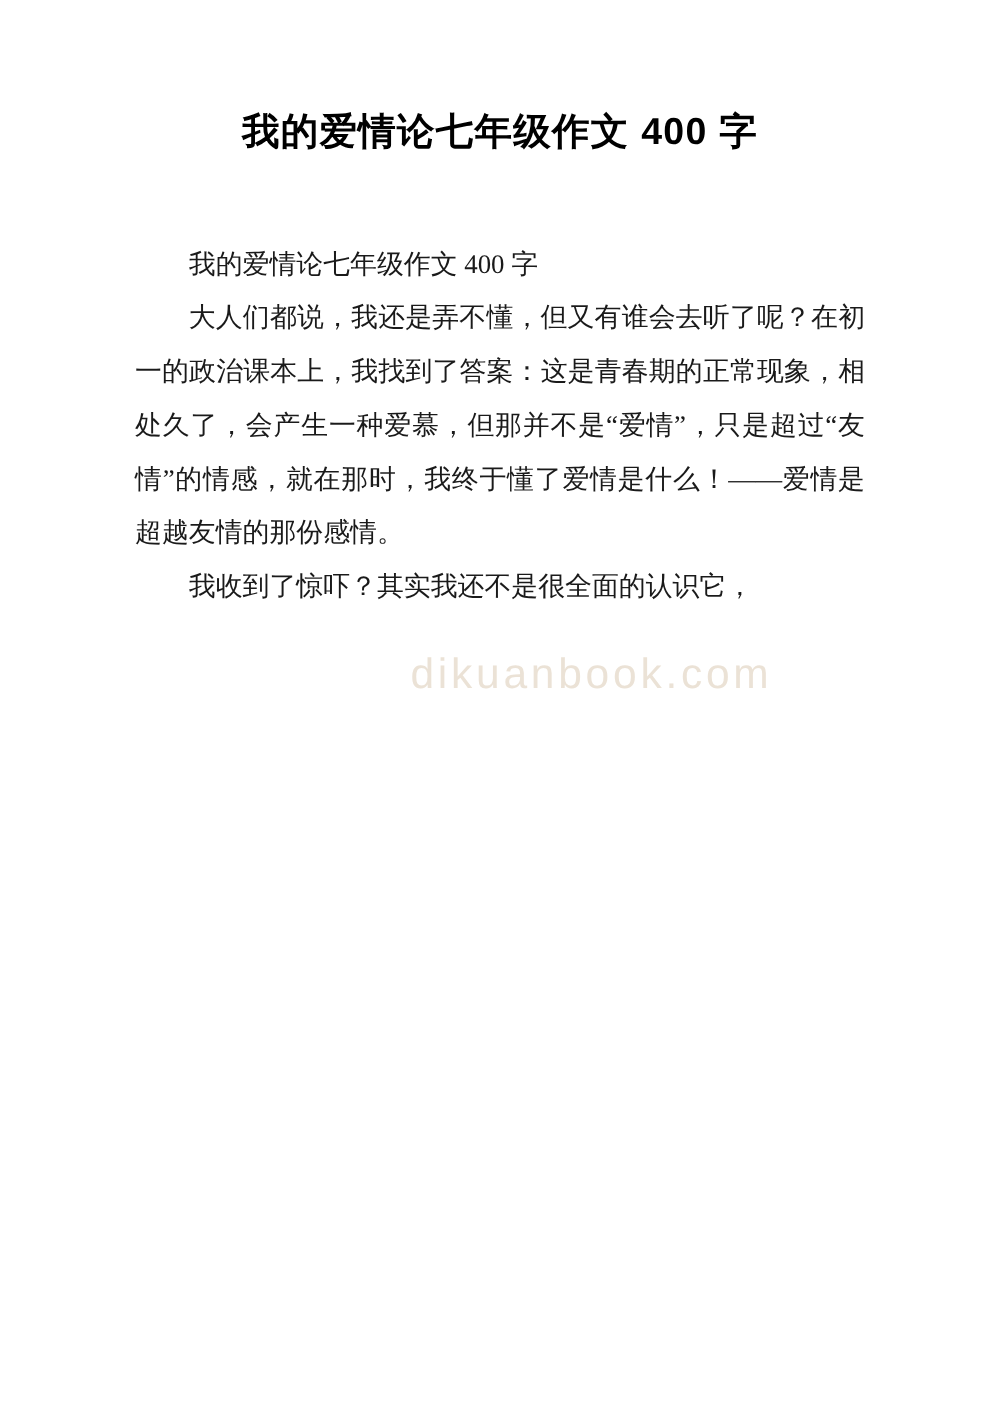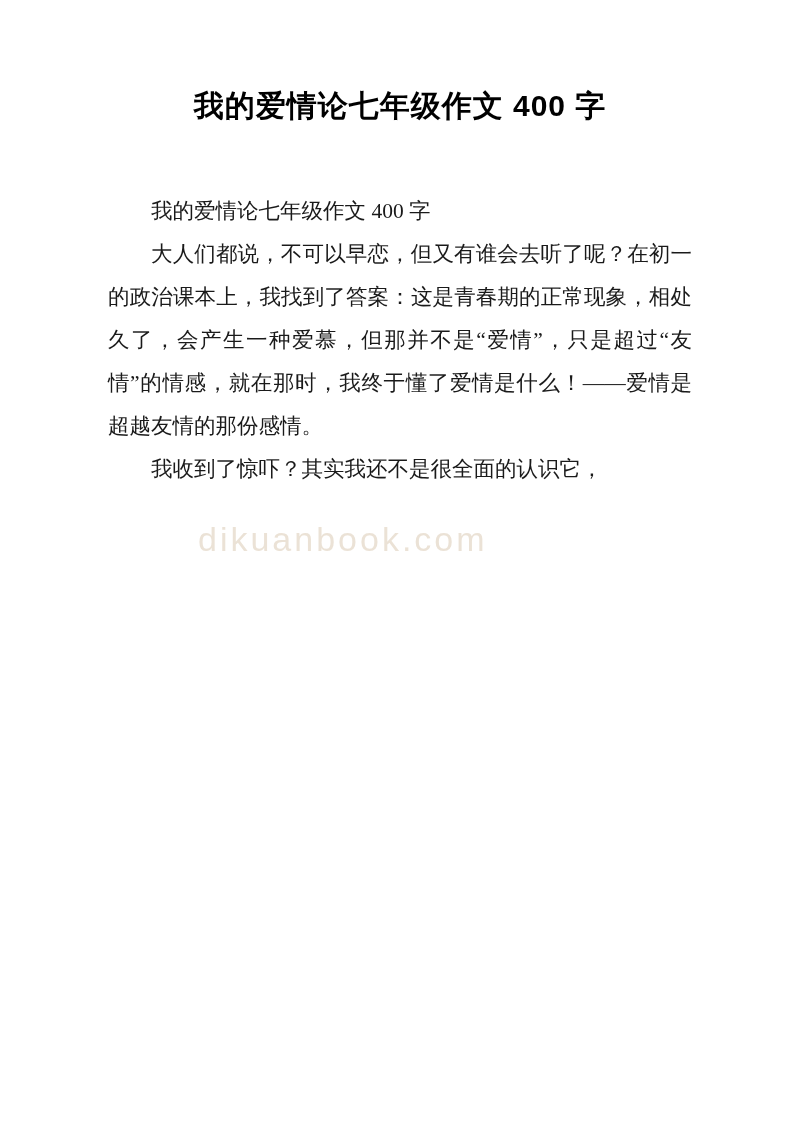--- a/index.html
+++ b/index.html
@@ -75,7 +75,7 @@
 
   <div class="body-text">
     <p>我的爱情论七年级作文 400 字</p>
-    <p>大人们都说，不可以早恋，但又有谁会去听了呢？在初一的政治课本上，我找到了答案：这是青春期的正常现象，相处久了，会产生一种爱慕，但那并不是“爱情”，只是超过“友情”的情感，就在那时，我终于懂了爱情是什么！——爱情是超越友情的那份感情。</p>
+    <p>大人们都说，我还是弄不懂，但又有谁会去听了呢？在初一的政治课本上，我找到了答案：这是青春期的正常现象，相处久了，会产生一种爱慕，但那并不是“爱情”，只是超过“友情”的情感，就在那时，我终于懂了爱情是什么！——爱情是超越友情的那份感情。</p>
     <p>我收到了惊吓？其实我还不是很全面的认识它，</p>
   </div>
 

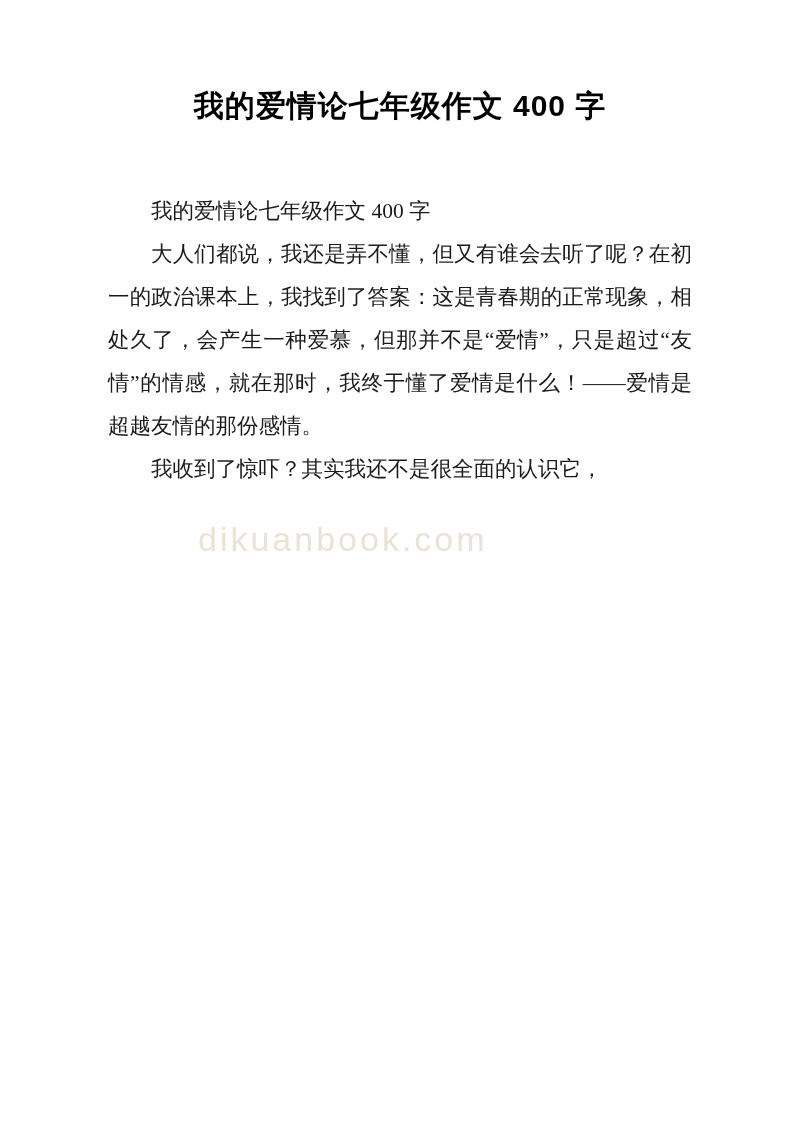--- a/index.html
+++ b/index.html
@@ -56,7 +56,7 @@
     left: 198px;
     top: 520px;
     width: 420px;
-    text-align: left;
+    text-align: right;
     font-family: "Liberation Sans", "DejaVu Sans", sans-serif;
     font-size: 34px;
     letter-spacing: 3px;

